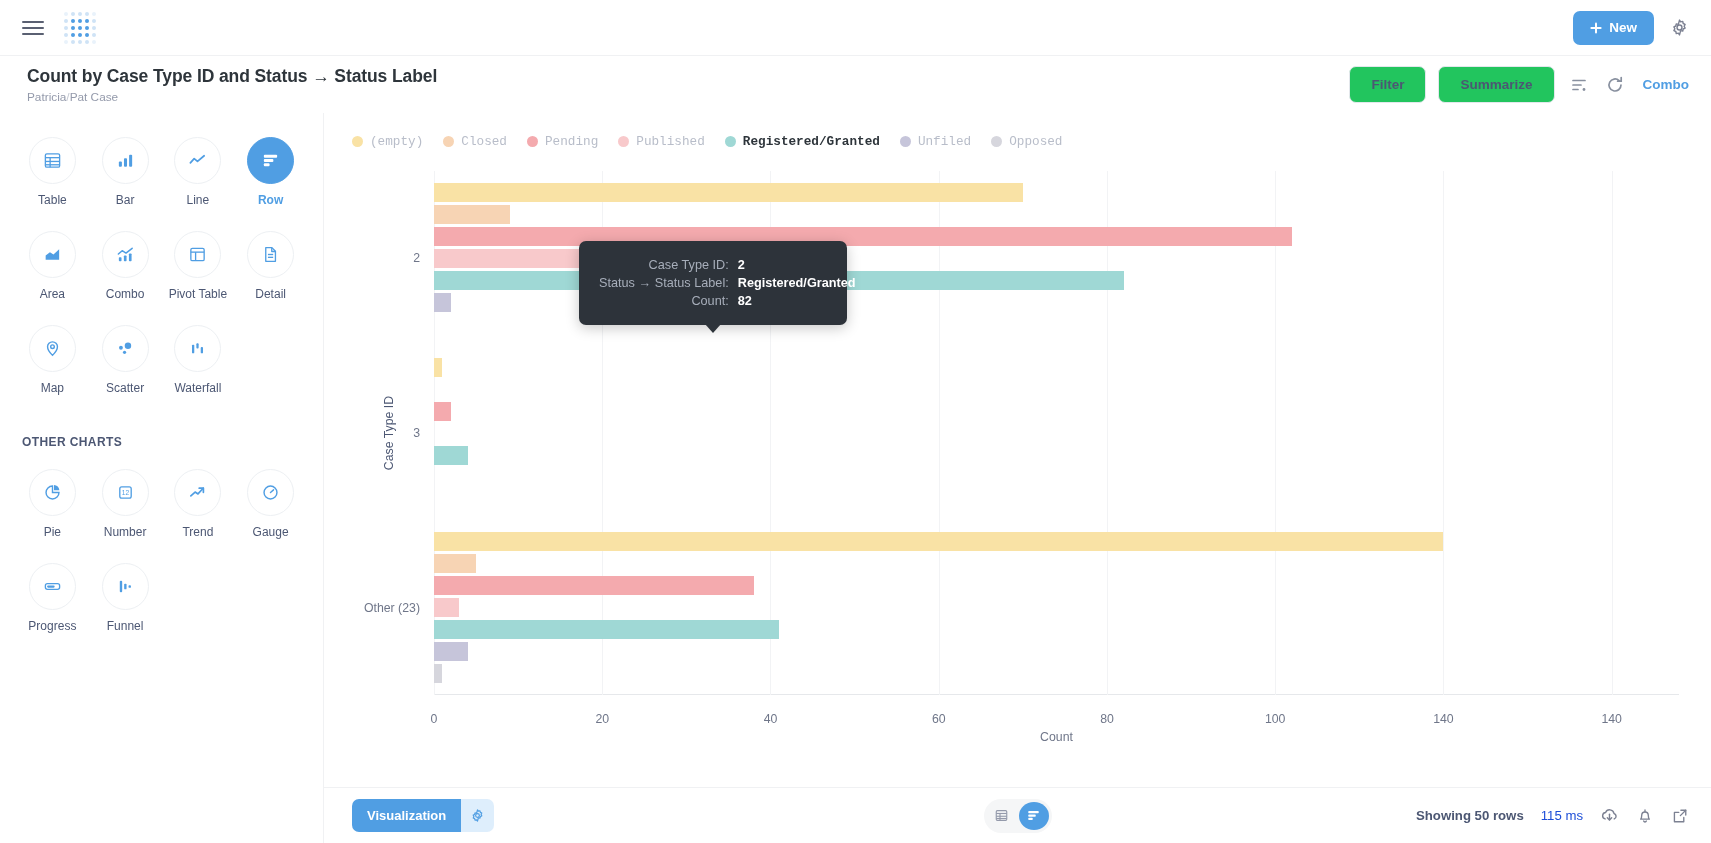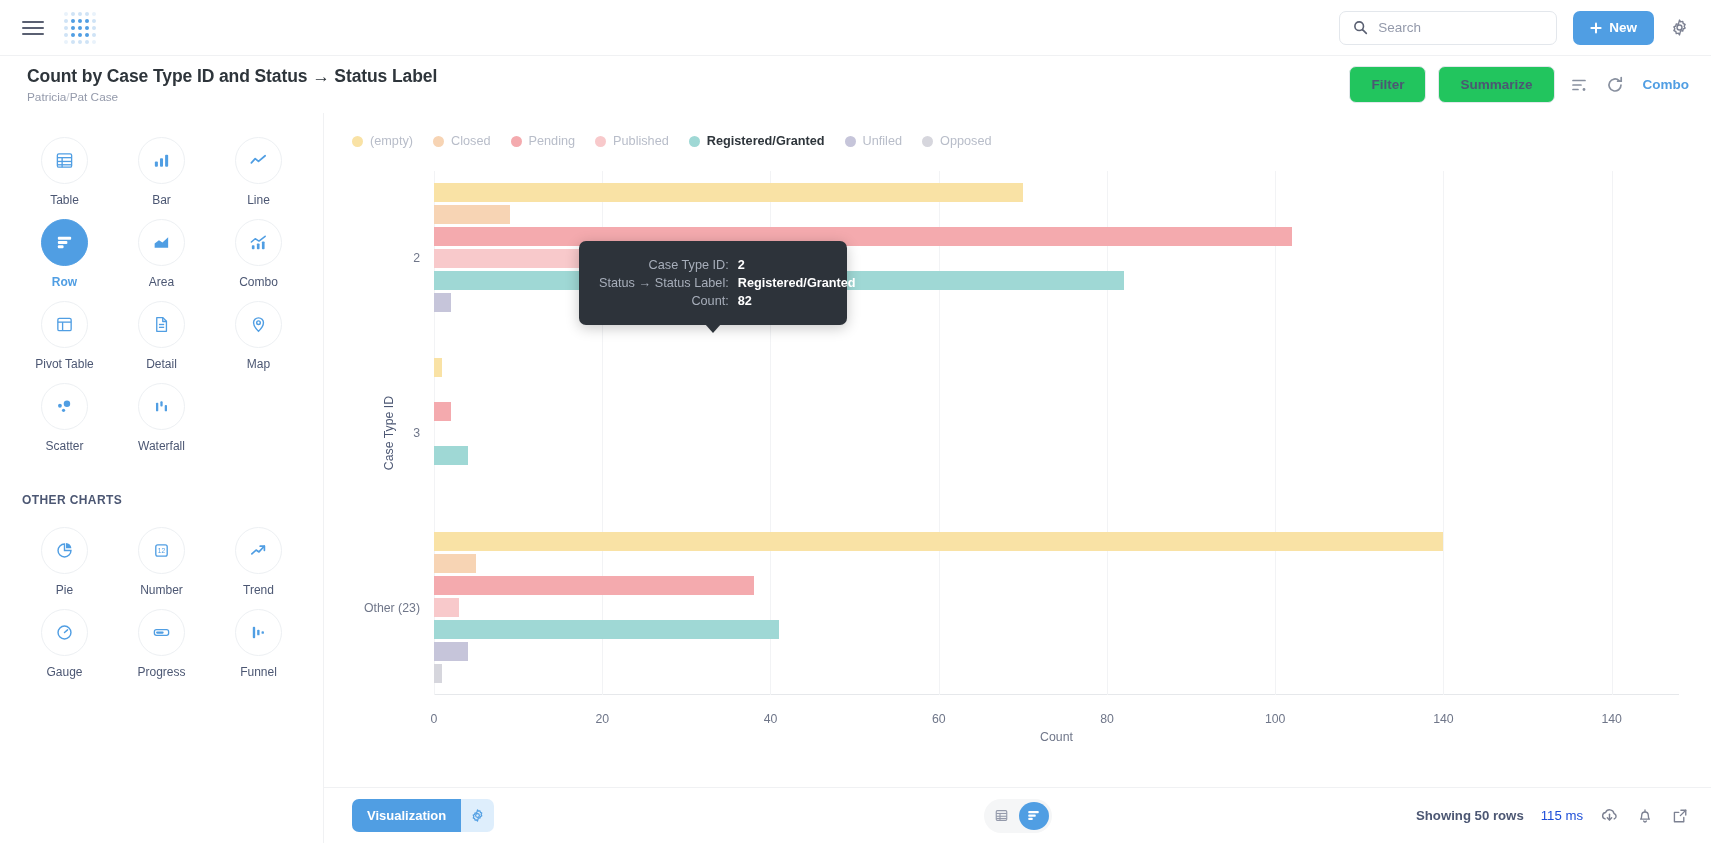--- a/index.html
+++ b/index.html
@@ -194,15 +194,6 @@
     </div>
 
     <div class="topnav-right">
-      <div class="search-box">
-        <span>
-          <svg width="15" height="15" viewBox="0 0 16 16" fill="none" stroke="#5a6072" stroke-width="1.7">
-            <circle cx="6.6" cy="6.6" r="4.6"></circle>
-              <line x1="10.2" y1="10.2" x2="14.2" y2="14.2" stroke-linecap="round"></line>
-          </svg>
-        </span>
-        <span>Search</span>
-      </div>
       <button class="new-btn">
         <span>
           <svg width="12" height="12" viewBox="0 0 12 12" stroke="#fff" stroke-width="2" stroke-linecap="round">

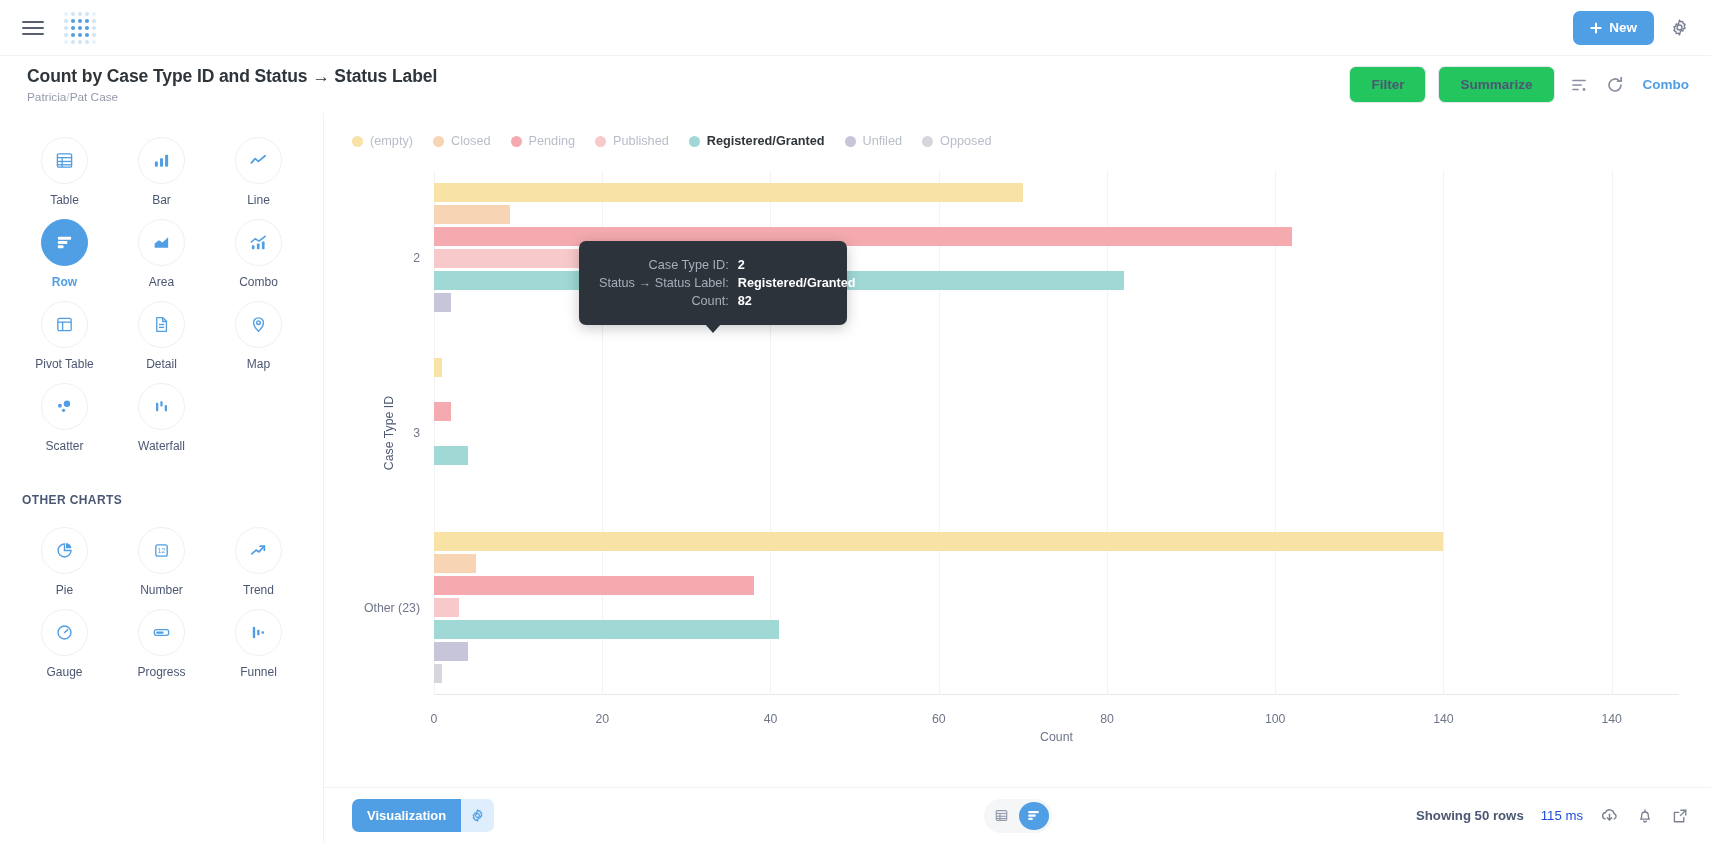--- a/index.html
+++ b/index.html
@@ -88,7 +88,7 @@
   .chart-area { flex: 1; display: flex; flex-direction: column; min-width: 0; position: relative; }
   .chart-main { flex: 1; position: relative; padding: 0; min-height: 0; }
 
-  .legend { display: flex; align-items: flex-end; gap: 20px; padding: 21px 0 0 28px; flex-wrap: nowrap; }
+  .legend { display: flex; align-items: flex-end; gap: 20px; padding: 21px 0 0 28px; flex-wrap: nowrap; font-family: Liberation Mono, monospace; }
   .legend-item { display: flex; align-items: center; gap: 7px; font-size: 12.7px; color: #b8bdc9; cursor: pointer; white-space: nowrap; }
   .legend-item.active { color: #2e353b; font-weight: 700; }
   .legend-dot { width: 11px; height: 11px; border-radius: 50%; flex: 0 0 11px; }

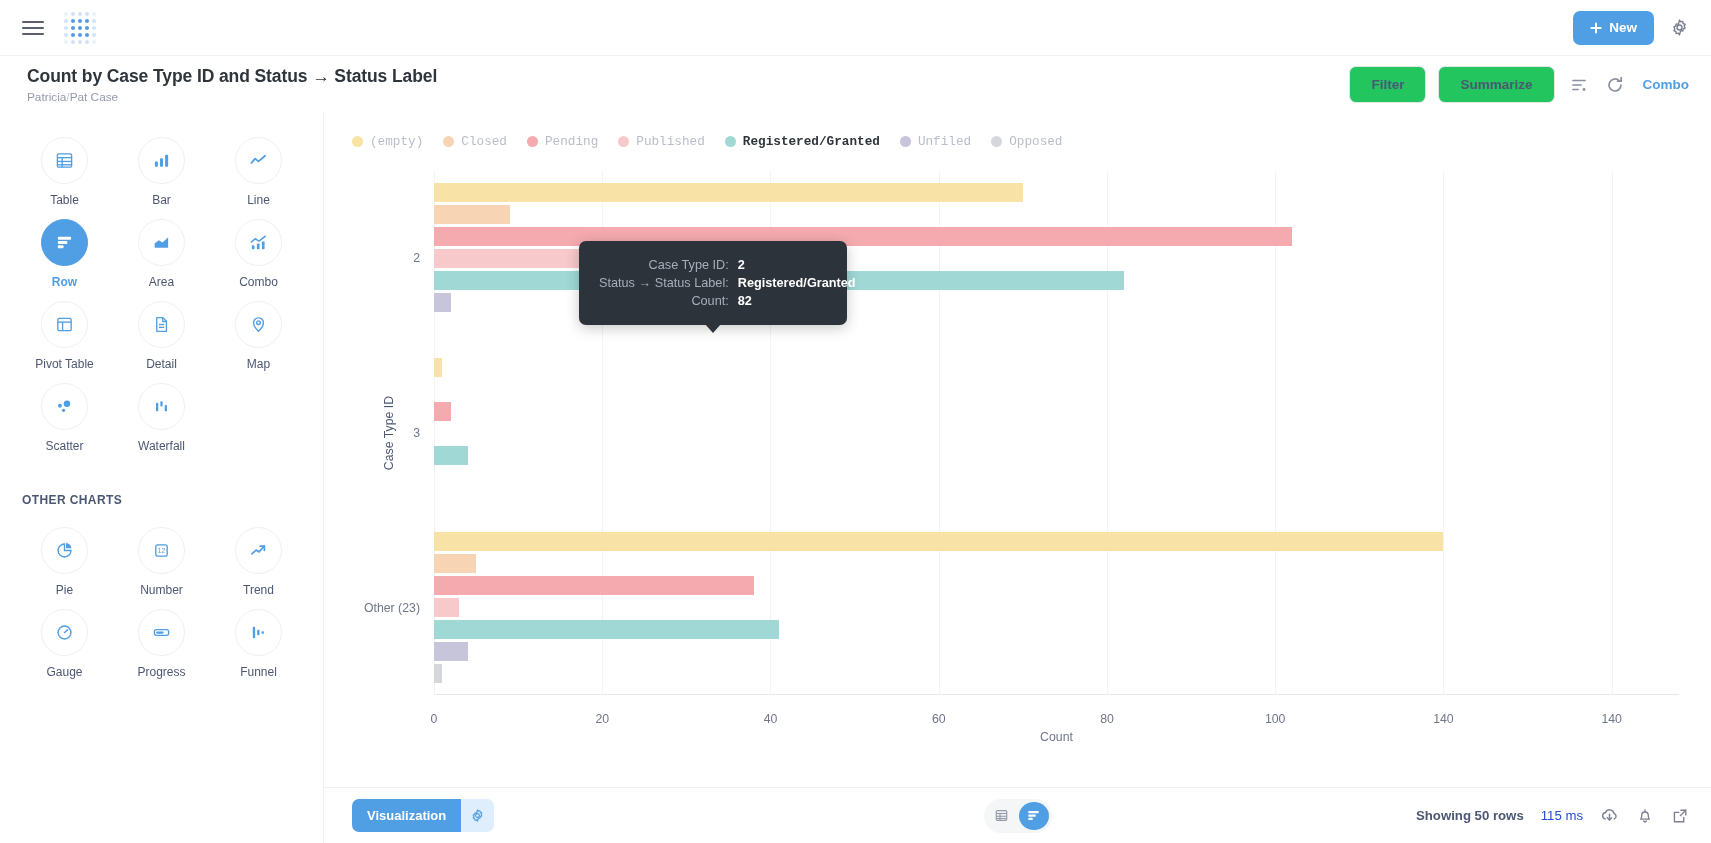--- a/index.html
+++ b/index.html
@@ -67,7 +67,7 @@
     display: flex; flex-direction: column; background: #fff; position: relative;
   }
   .viz-scroll { flex: 1; padding: 24px 16px 0 16px; overflow: hidden; }
-  .viz-grid { display: grid; grid-template-columns: repeat(3, 1fr); row-gap: 12px; }
+  .viz-grid { display: grid; grid-template-columns: repeat(4, 1fr); row-gap: 24px; }
   .viz-item { display: flex; flex-direction: column; align-items: center; gap: 9px; cursor: pointer; }
   .viz-circle {
     width: 47px; height: 47px; border-radius: 50%; border: 1px solid #edf0f3;

